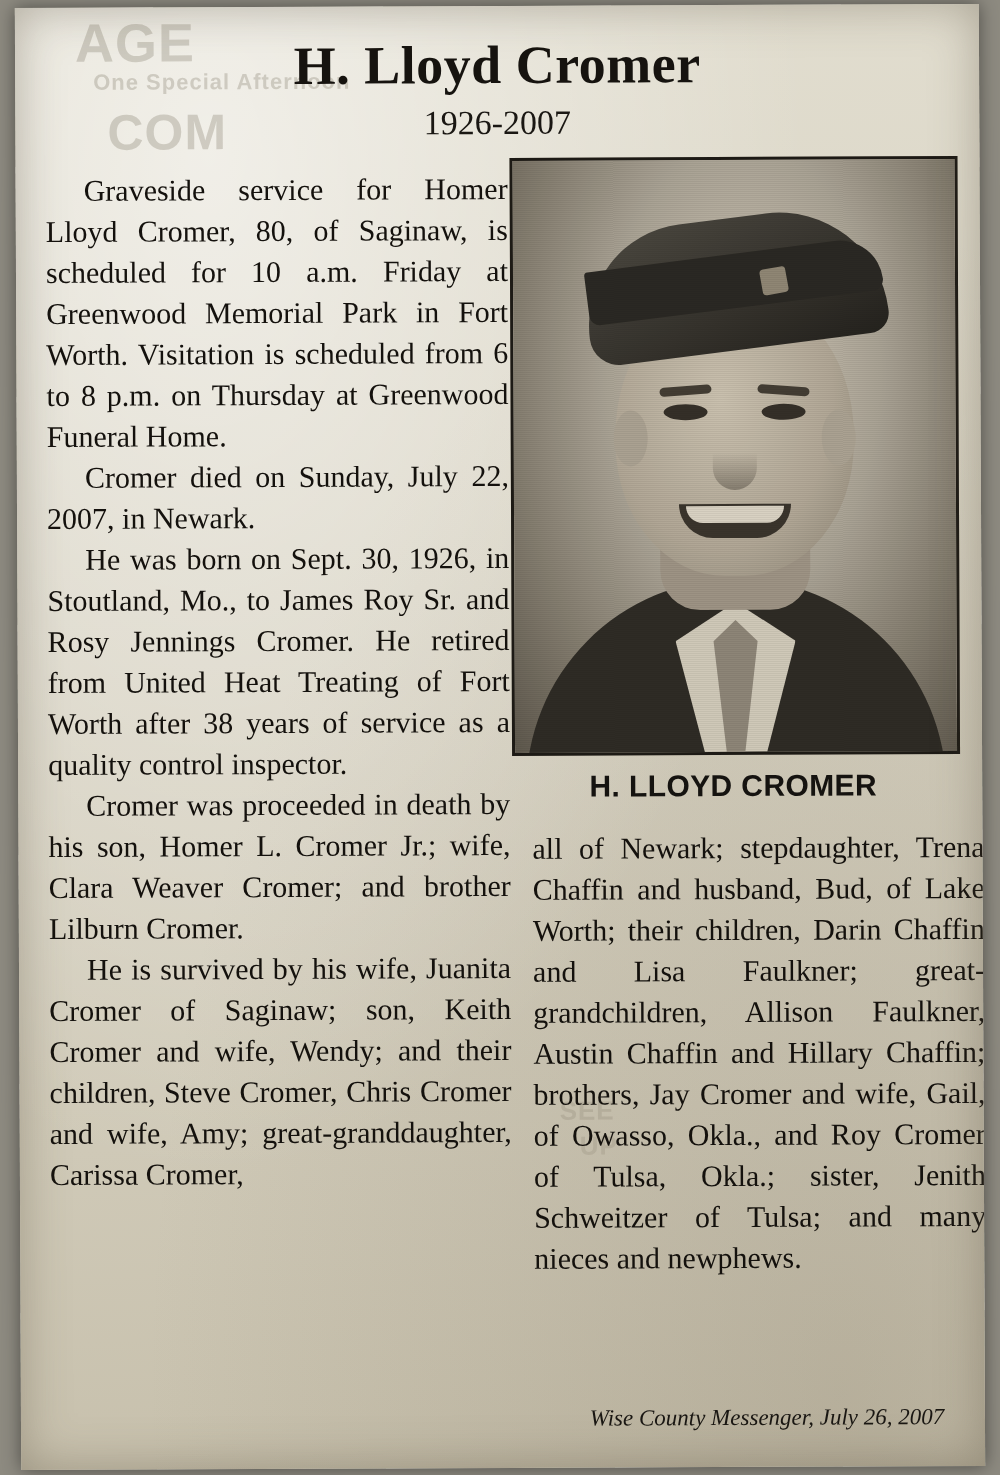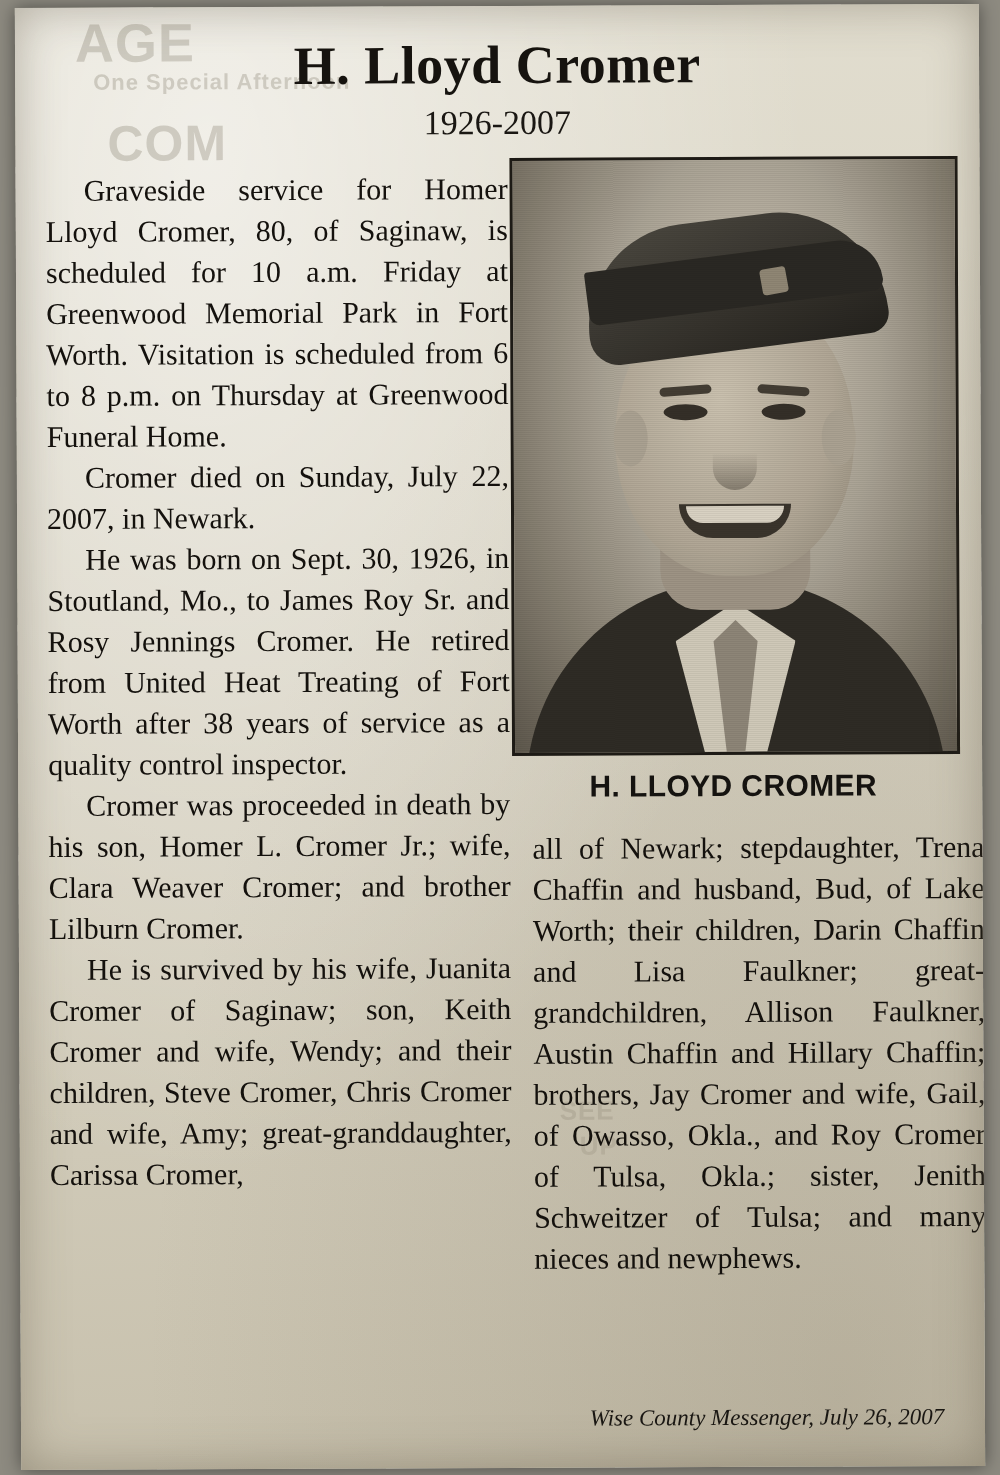--- a/index.html
+++ b/index.html
@@ -48,7 +48,7 @@
   }
   .bleed-1 { top: 4px; left: 60px; font-size: 54px; text-align: right; }
   .bleed-2 { top: 62px; left: 78px; font-size: 22px; }
-  .bleed-3 { top: 96px; left: 92px; font-size: 50px; margin-top: 11px; }
+  .bleed-3 { top: 96px; left: 92px; font-size: 50px; }
   .bleed-4 { top: 1090px; left: 540px; font-size: 26px; color: rgba(120,110,95,0.20); }
   .bleed-5 { top: 1125px; left: 560px; font-size: 26px; color: rgba(120,110,95,0.18); }
 

